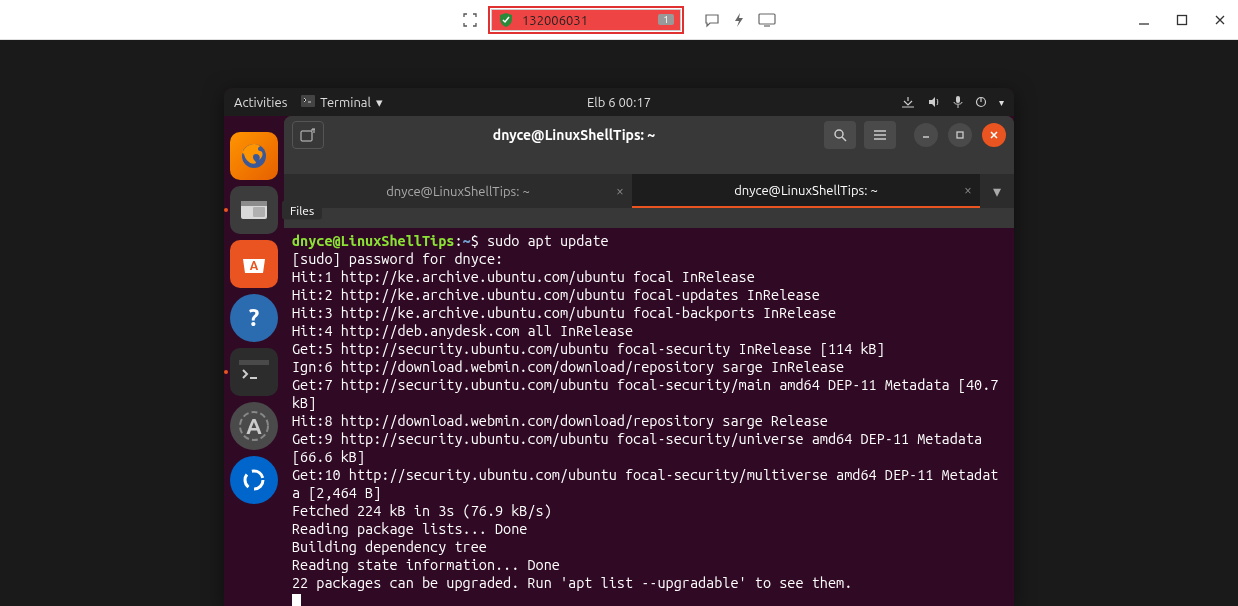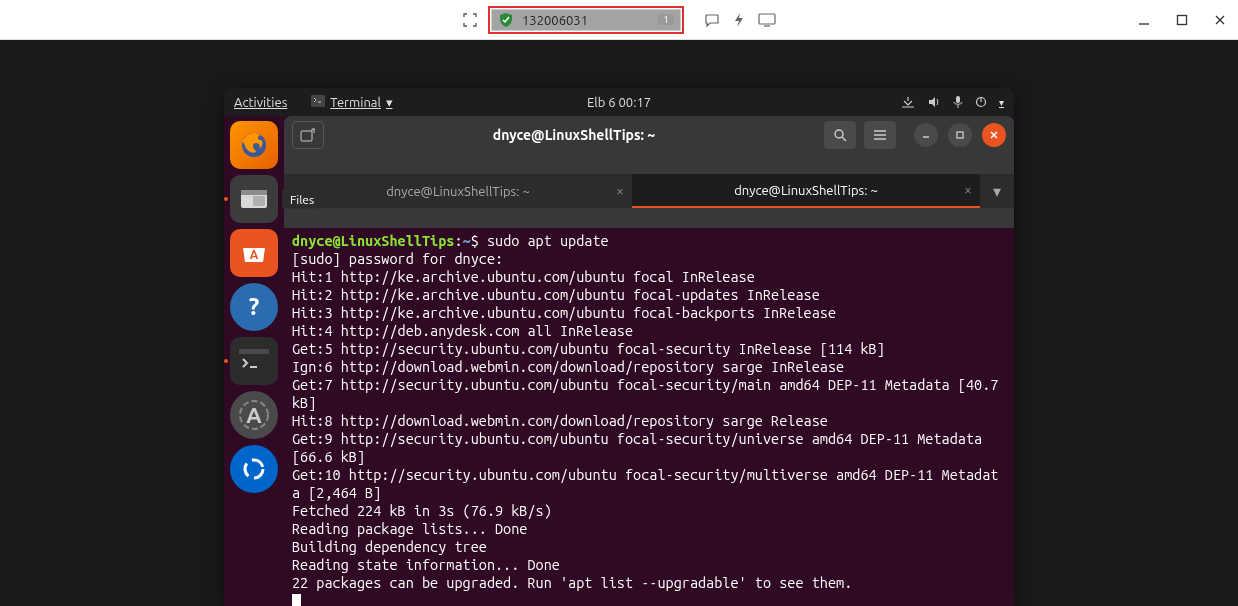--- a/index.html
+++ b/index.html
@@ -8,7 +8,7 @@
 .win-center { display: flex; align-items: center; gap: 10px; }
 .win-fullscreen { width: 16px; height: 16px; display: flex; align-items: center; justify-content: center; }
 .win-addr-box { border: 2px solid #e03030; padding: 1px; display: flex; }
-.win-addr { display: flex; align-items: center; gap: 8px; padding: 2px 6px; background: #a3a3a3; border: 1px solid #ccc; width: 190px; }
+.win-addr { display: flex; align-items: center; gap: 8px; padding: 2px 6px; background: #ef4444; border: 1px solid #ccc; width: 190px; }
 .win-shield { width: 16px; height: 16px; }
 .win-addr-text { font-size: 13px; color: #222; flex: 1; }
 .win-badge { background: #999; color: #fff; font-size: 10px; padding: 0 5px; border-radius: 2px; }

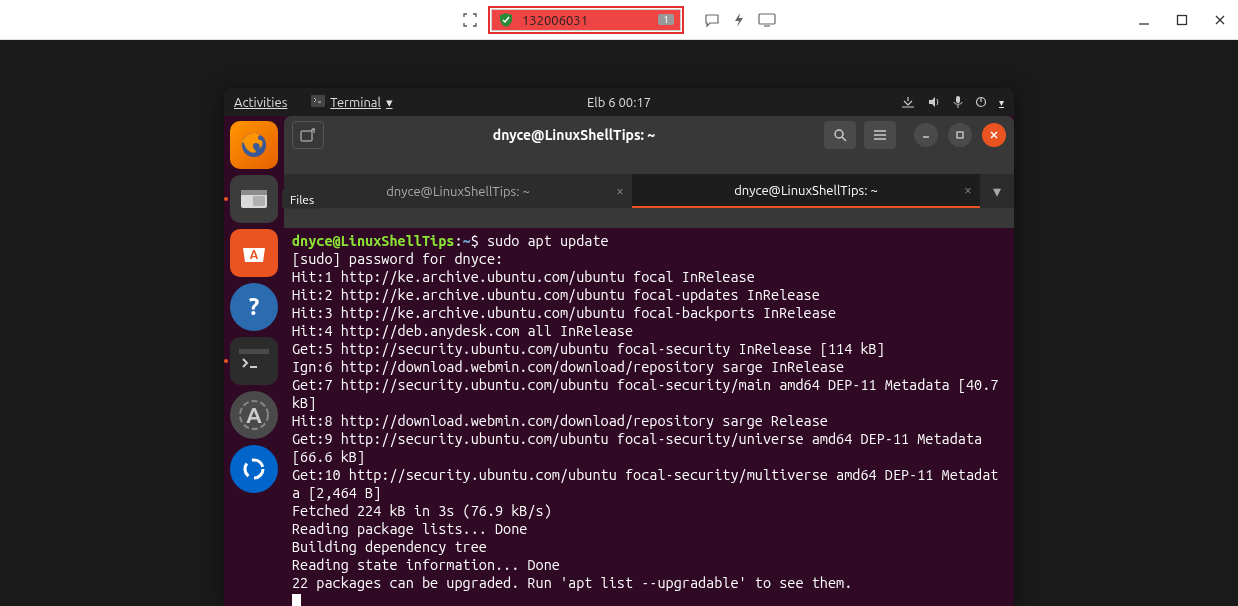--- a/index.html
+++ b/index.html
@@ -17,7 +17,7 @@
 .win-ctrl { width: 20px; height: 20px; display: flex; align-items: center; justify-content: center; cursor: pointer; }
 .desktop-bg { background: #1a1a1a; height: 566px; display: flex; align-items: flex-start; justify-content: center; padding-top: 48px; }
 .ubuntu-window { width: 790px; height: 100%; background: #300a24; border-radius: 8px 8px 0 0; box-shadow: 0 4px 20px rgba(0,0,0,0.5); position: relative; }
-.topbar { height: 28px; background: #1d1d1d; color: #ddd; display: flex; align-items: center; padding: 0 10px; font-size: 13px; border-radius: 8px 8px 0 0; text-decoration: underline; }
+.topbar { height: 28px; background: #1d1d1d; color: #ddd; display: flex; align-items: center; padding: 0 10px; font-size: 13px; border-radius: 8px 8px 0 0; }
 .topbar-left { display: flex; align-items: center; gap: 14px; }
 .topbar-app { display: flex; gap: 5px; margin-left: 10px; }
 .topbar-center { position: absolute; left: 50%; transform: translateX(-50%); }

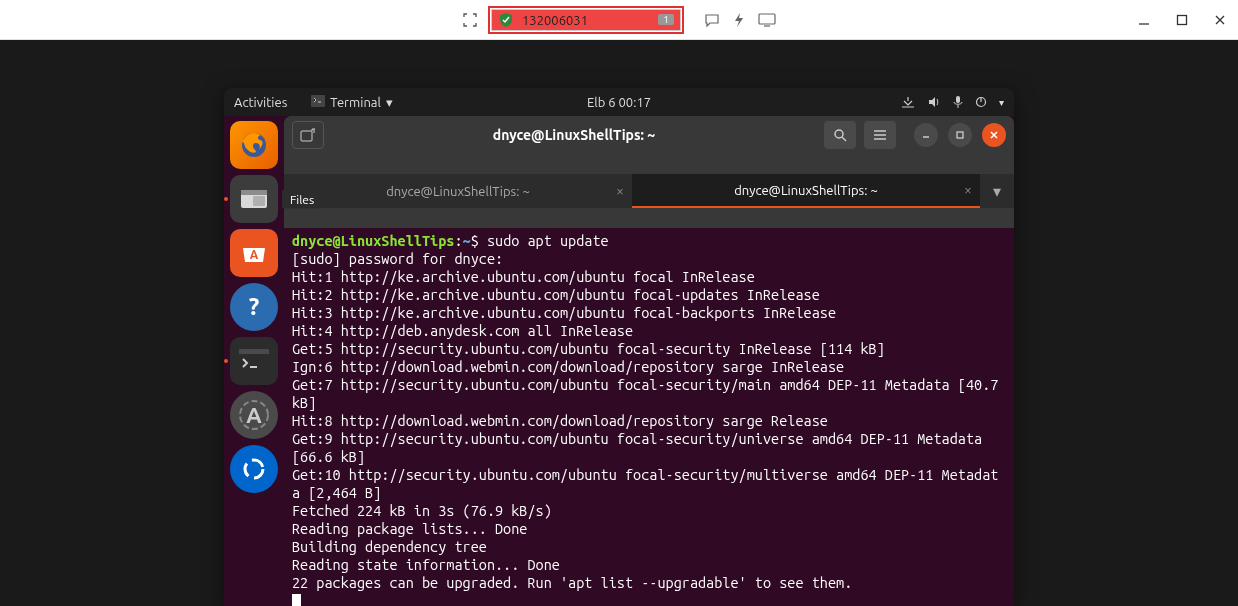--- a/index.html
+++ b/index.html
@@ -19,7 +19,7 @@
 .ubuntu-window { width: 790px; height: 100%; background: #300a24; border-radius: 8px 8px 0 0; box-shadow: 0 4px 20px rgba(0,0,0,0.5); position: relative; }
 .topbar { height: 28px; background: #1d1d1d; color: #ddd; display: flex; align-items: center; padding: 0 10px; font-size: 13px; border-radius: 8px 8px 0 0; }
 .topbar-left { display: flex; align-items: center; gap: 14px; }
-.topbar-app { display: flex; gap: 5px; margin-left: 10px; }
+.topbar-app { display: flex; gap: 5px; }
 .topbar-center { position: absolute; left: 50%; transform: translateX(-50%); }
 .topbar-right { margin-left: auto; display: flex; align-items: center; gap: 12px; }
 .dock { position: absolute; left: 0; top: 28px; width: 60px; background: rgba(30,30,30,0.0); display: flex; flex-direction: column; align-items: center; gap: 6px; padding-top: 5px; z-index: 10; }

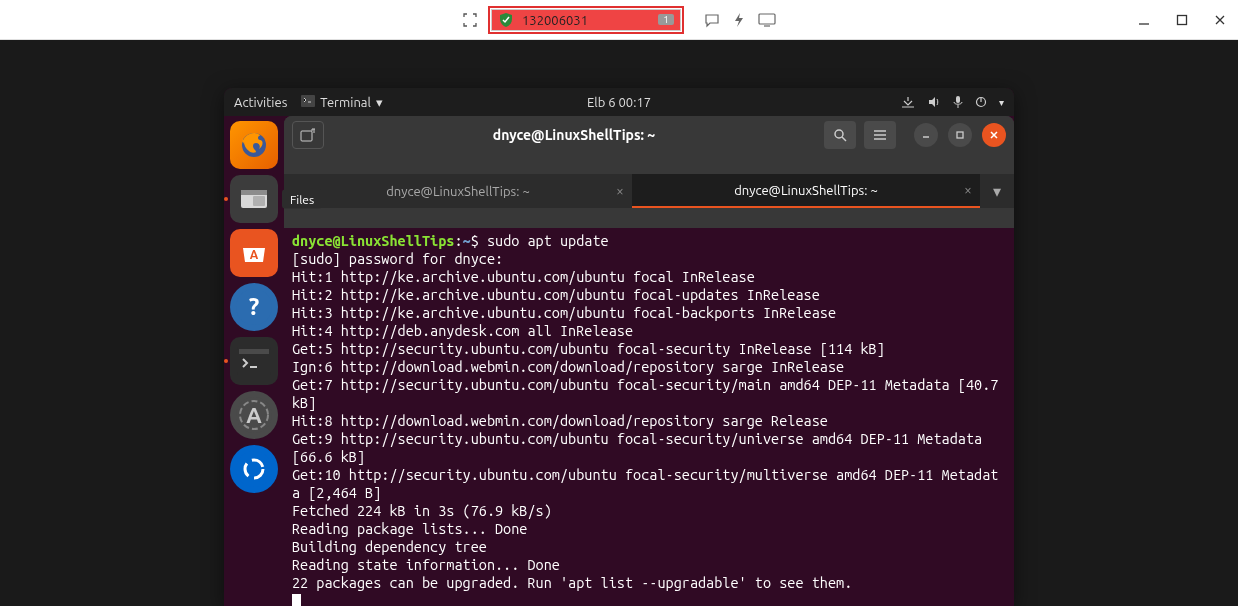--- a/index.html
+++ b/index.html
@@ -22,7 +22,7 @@
 .topbar-app { display: flex; gap: 5px; }
 .topbar-center { position: absolute; left: 50%; transform: translateX(-50%); }
 .topbar-right { margin-left: auto; display: flex; align-items: center; gap: 12px; }
-.dock { position: absolute; left: 0; top: 28px; width: 60px; background: rgba(30,30,30,0.0); display: flex; flex-direction: column; align-items: center; gap: 6px; padding-top: 5px; z-index: 10; }
+.dock { position: absolute; left: 0; top: 28px; width: 60px; background: rgba(30,30,30,0.0); display: flex; flex-direction: column; align-items: center; gap: 6px; padding-top: 16px; z-index: 10; }
 .dock-item { width: 48px; height: 48px; border-radius: 10px; display: flex; align-items: center; justify-content: center; cursor: pointer; position: relative; }
 .dock-firefox { background: linear-gradient(135deg, #ff9500, #e66000); }
 .dock-files { background: #3c3c3c; position: relative; }

